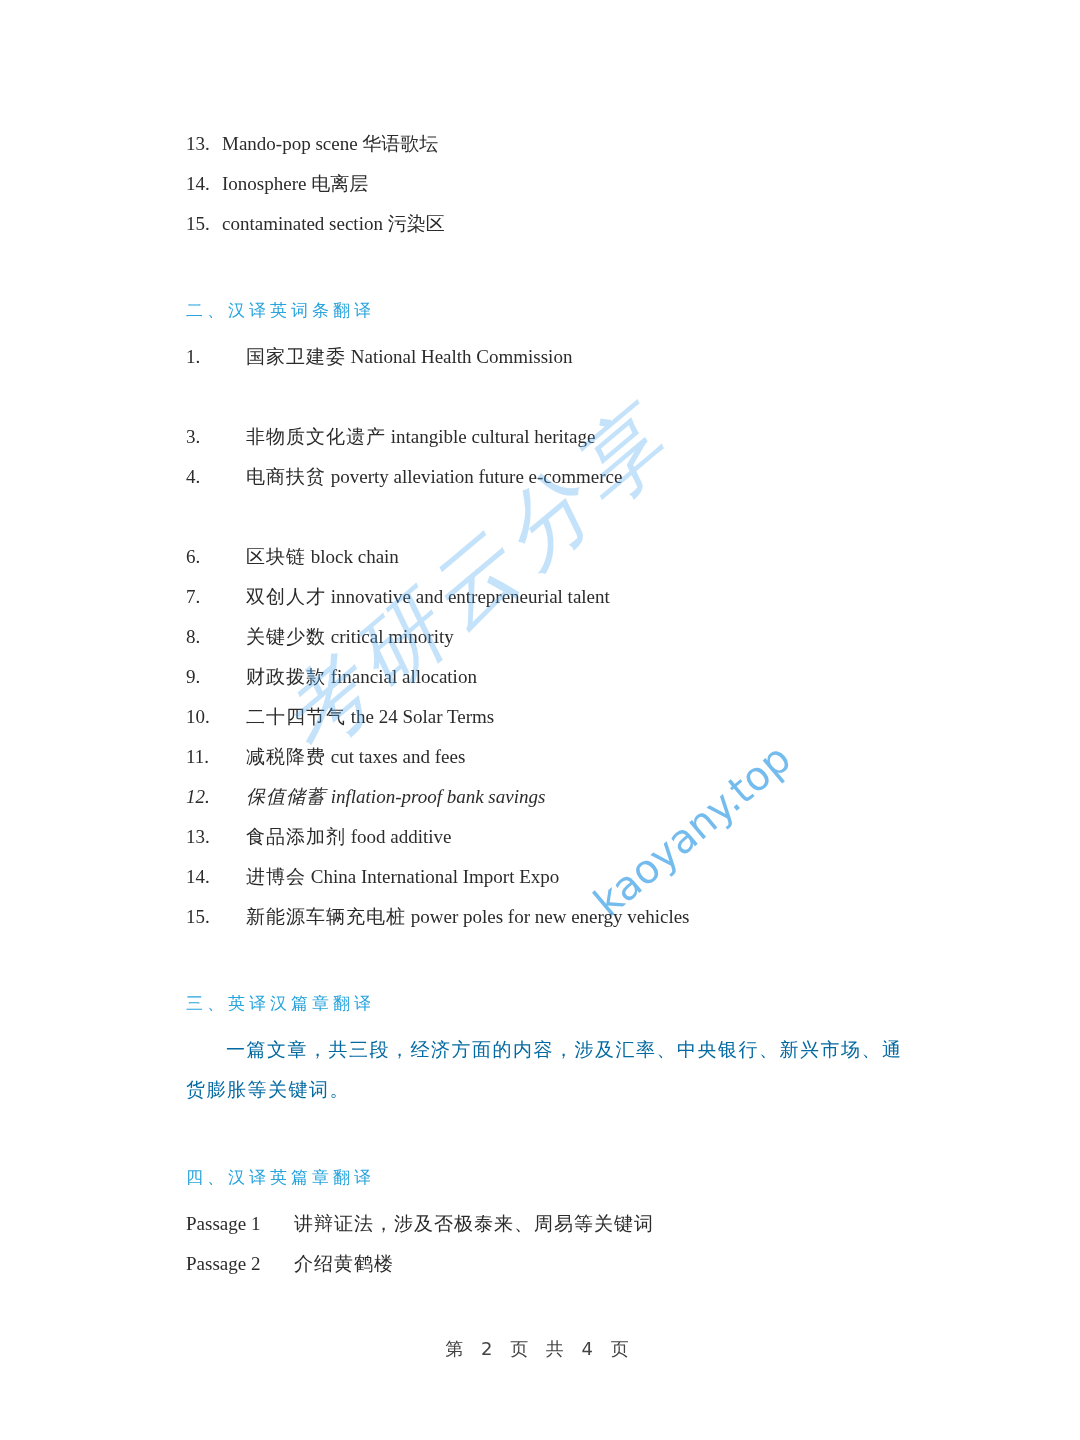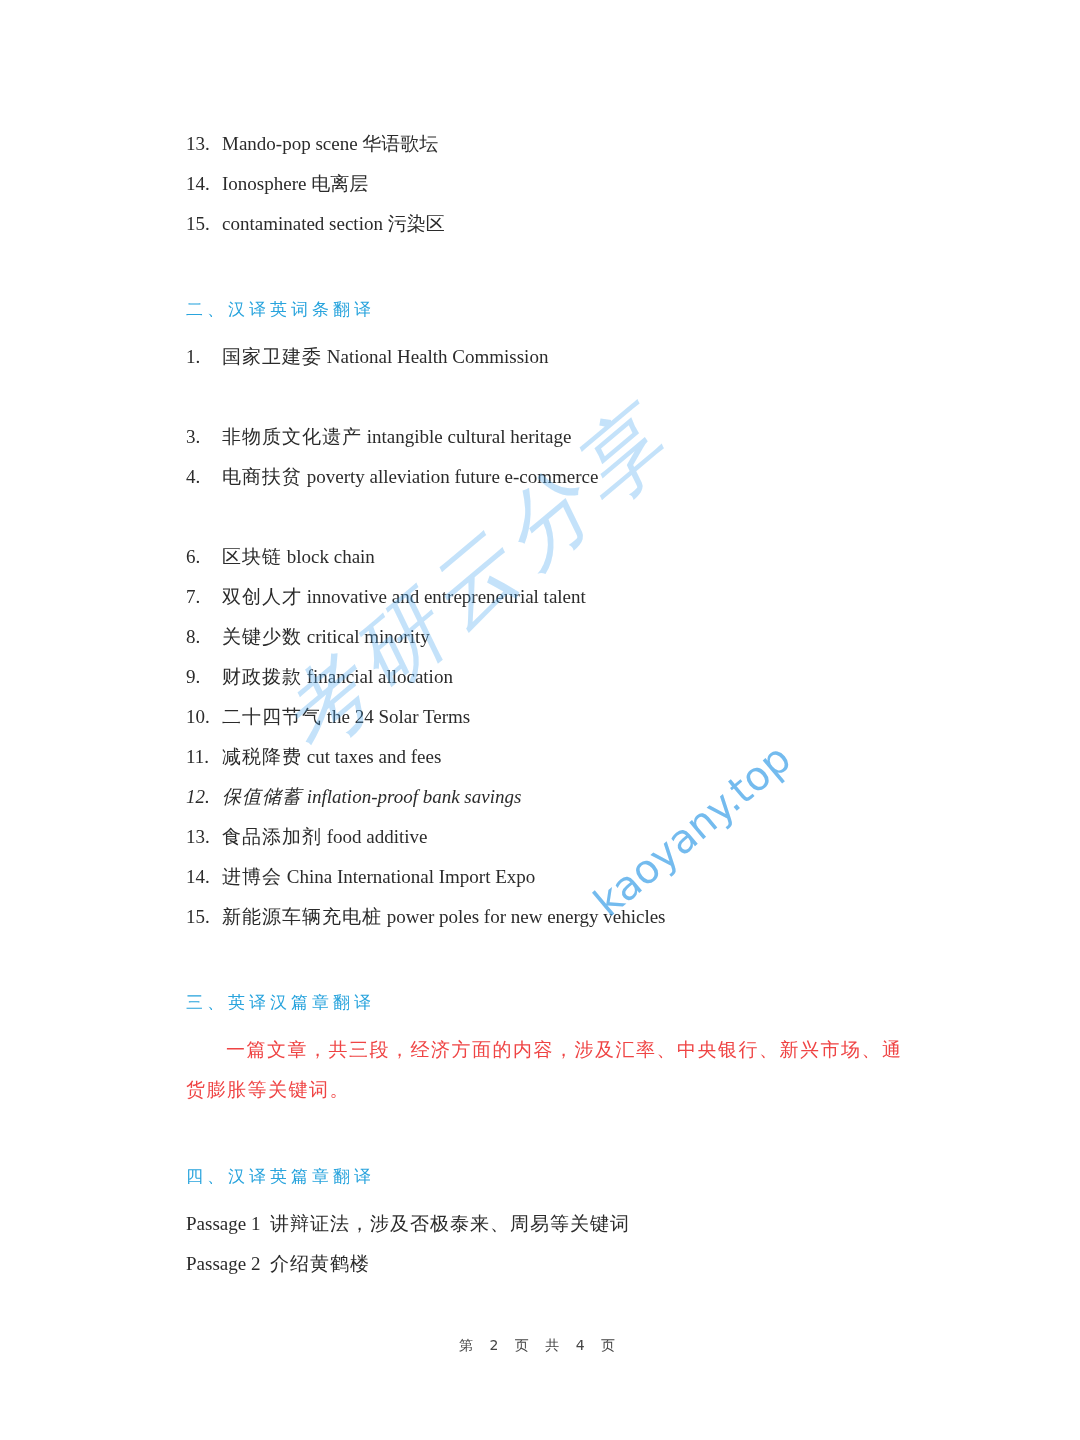--- a/index.html
+++ b/index.html
@@ -43,7 +43,7 @@
       line-height: 22px;
       color: #29a4dd;
       letter-spacing: 4px;
-      font-family: Liberation Mono, monospace;
+      font-family: Liberation Serif, serif;
       white-space: nowrap;
     }
     .para {

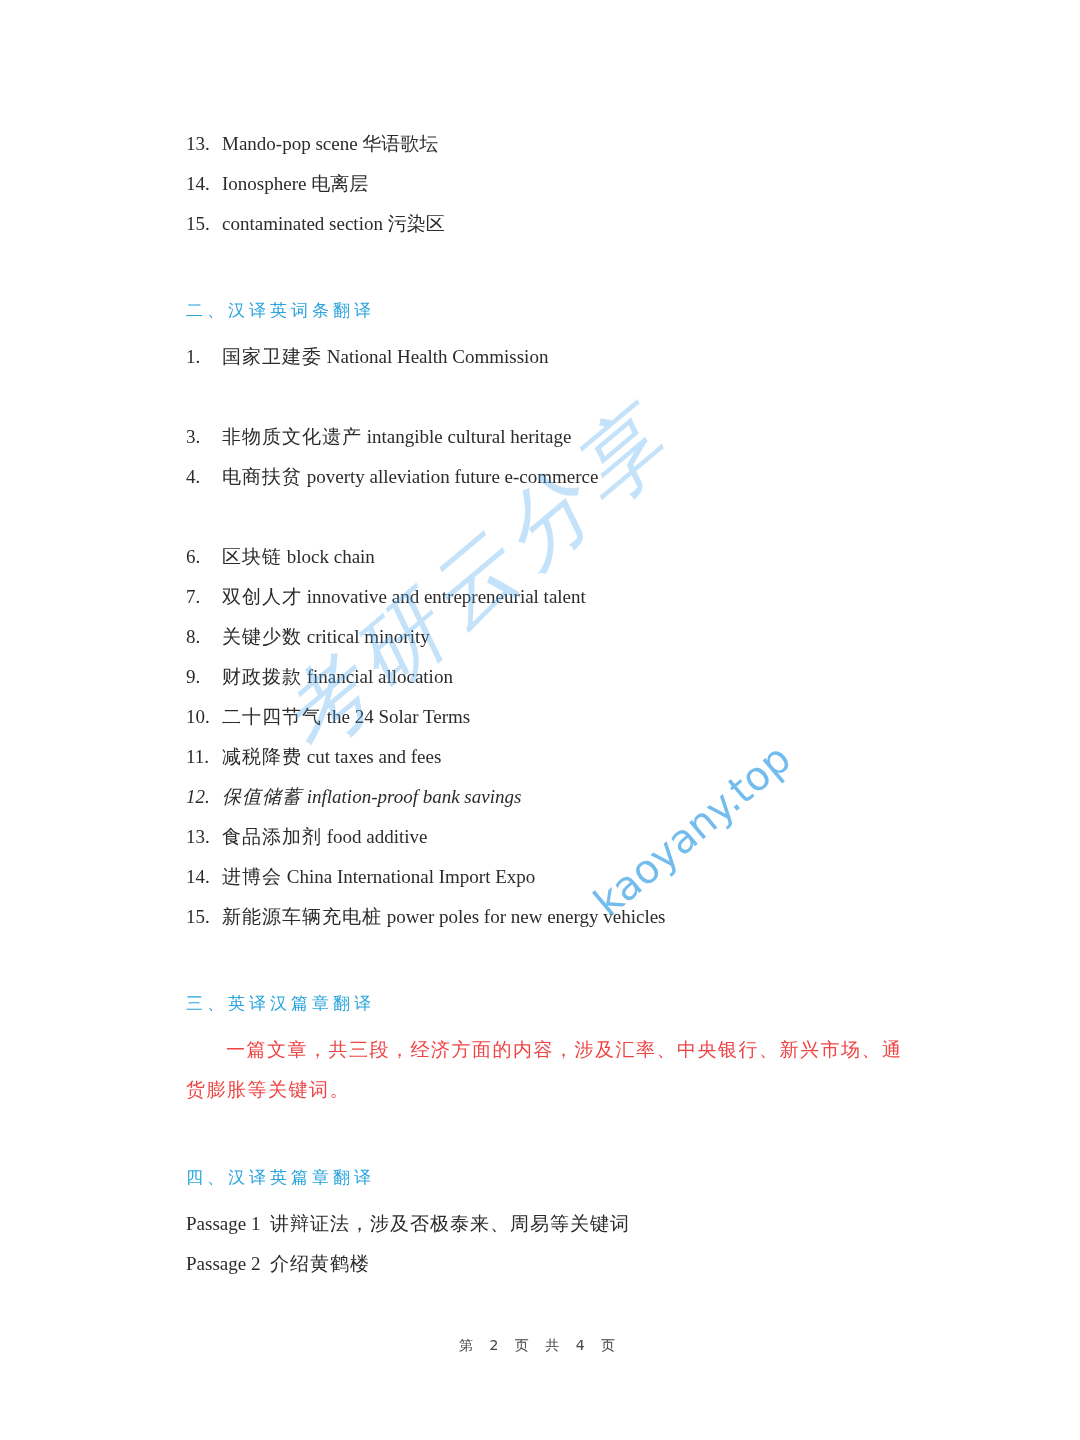--- a/index.html
+++ b/index.html
@@ -35,6 +35,7 @@
     }
     .cn {
       letter-spacing: 1px;
+      margin-left: 24px;
     }
     .heading {
       position: absolute;

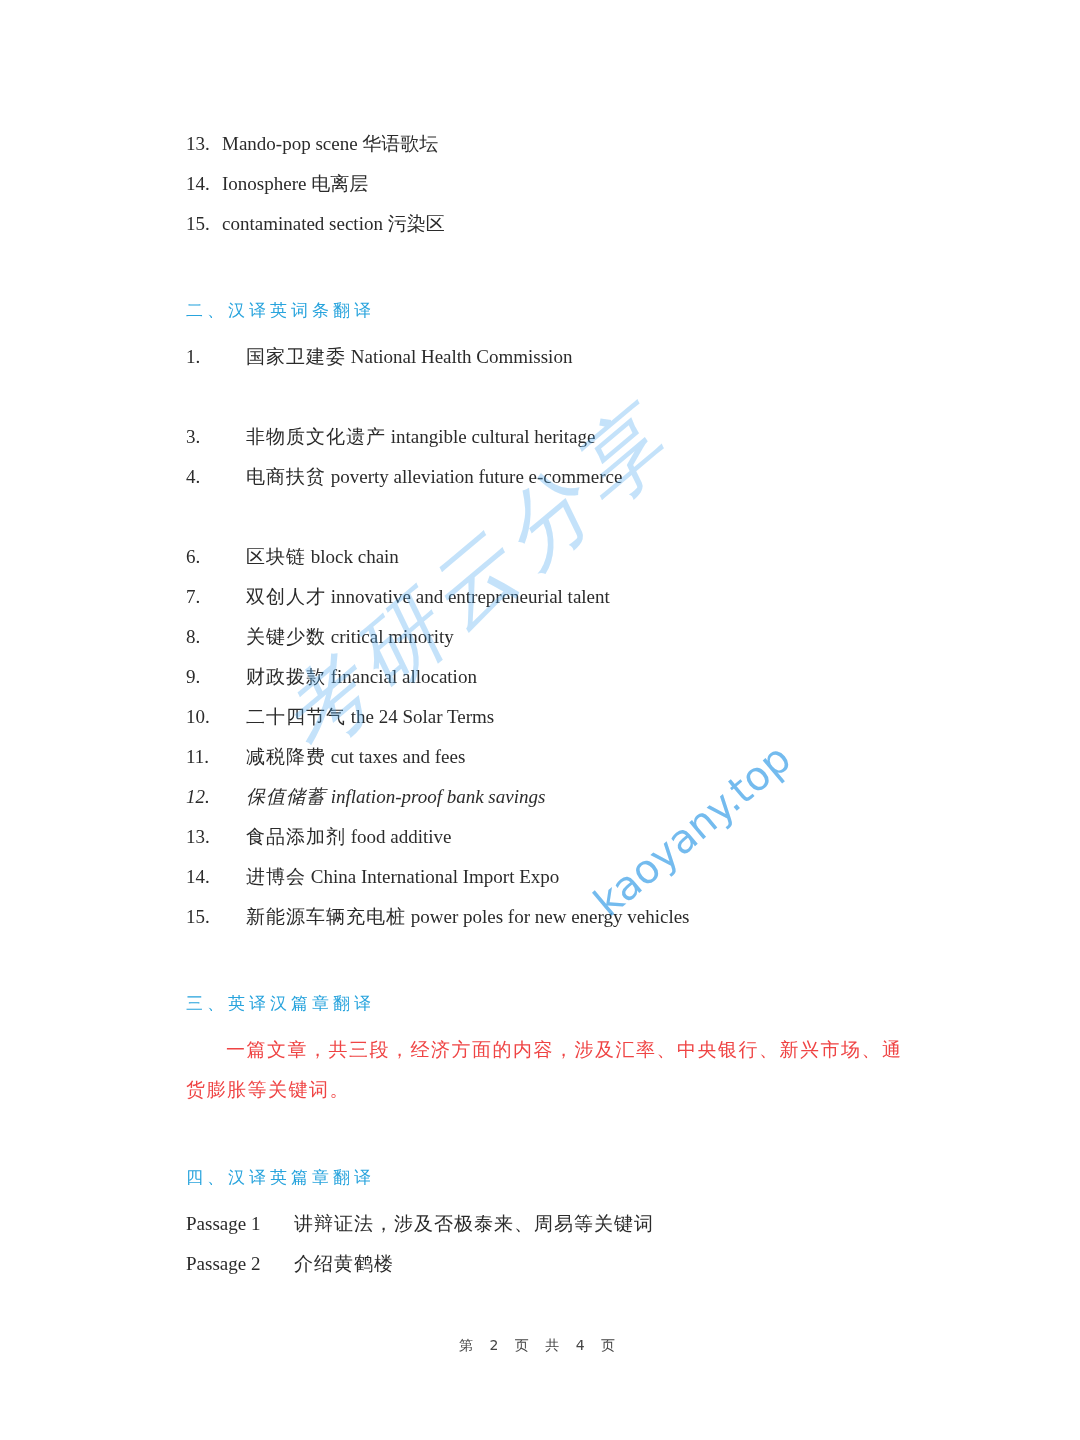--- a/index.html
+++ b/index.html
@@ -53,7 +53,7 @@
       width: 720px;
       font-size: 19px;
       line-height: 40px;
-      color: #ef4444;
+      color: #0369a1;
       letter-spacing: 1.5px;
     }
     .para .indent {

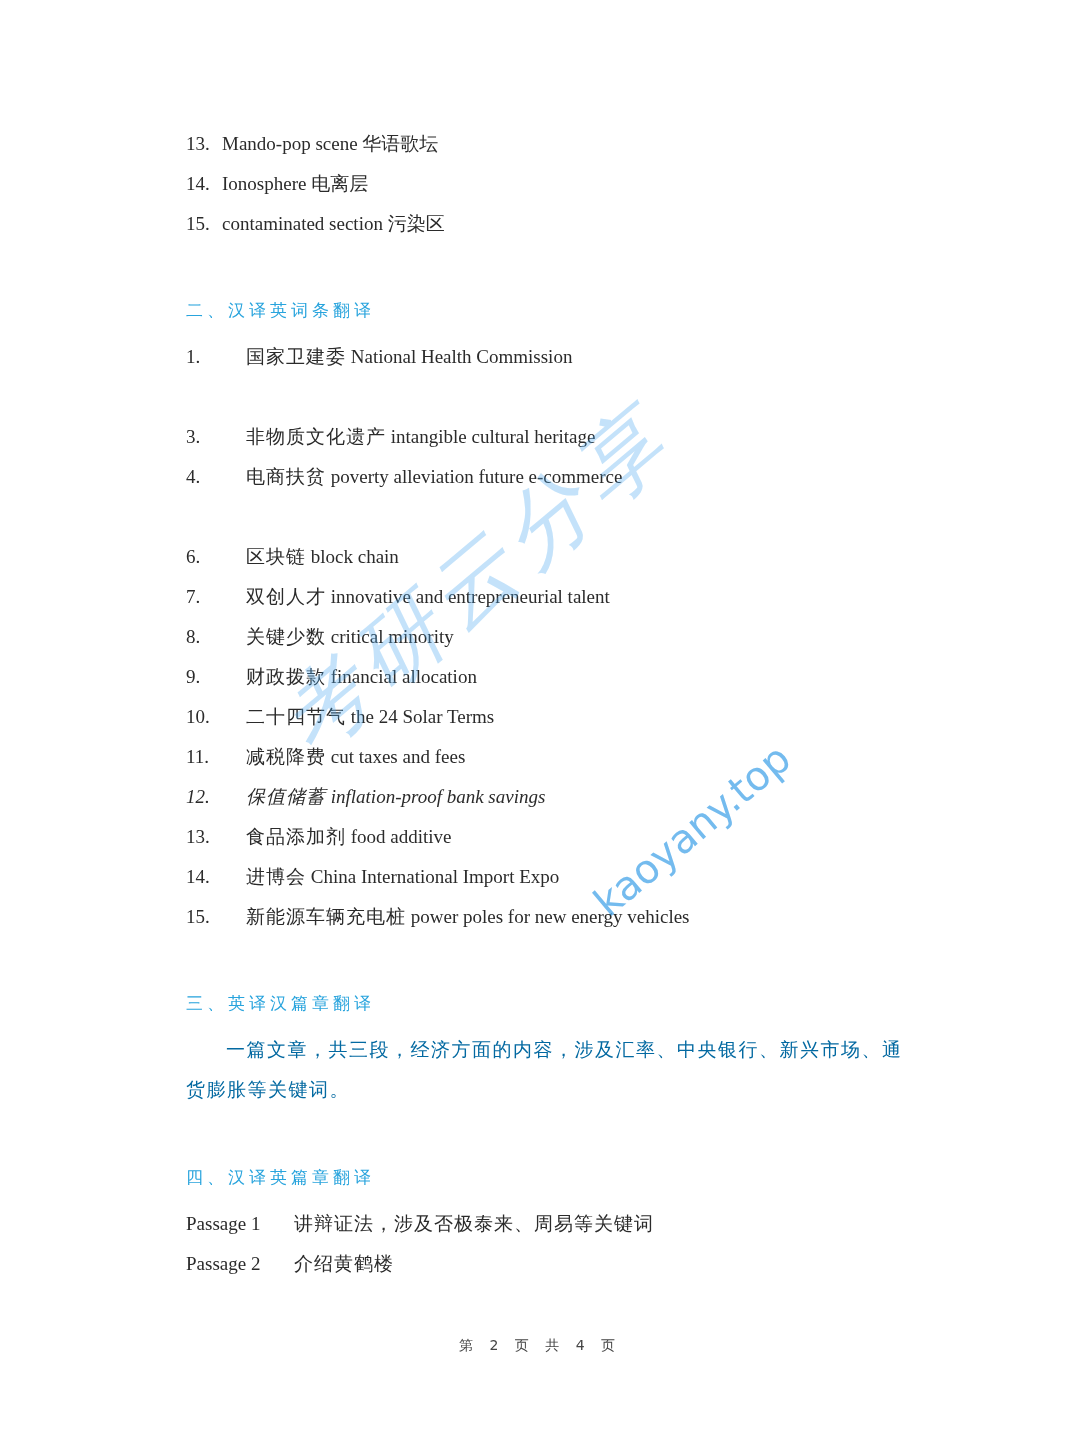--- a/index.html
+++ b/index.html
@@ -66,7 +66,7 @@
       width: 1080px;
       top: 1337px;
       text-align: center;
-      font-size: 14px;
+      font-size: 18px;
       color: #444;
       letter-spacing: 6px;
       font-family: "DejaVu Sans", sans-serif;

